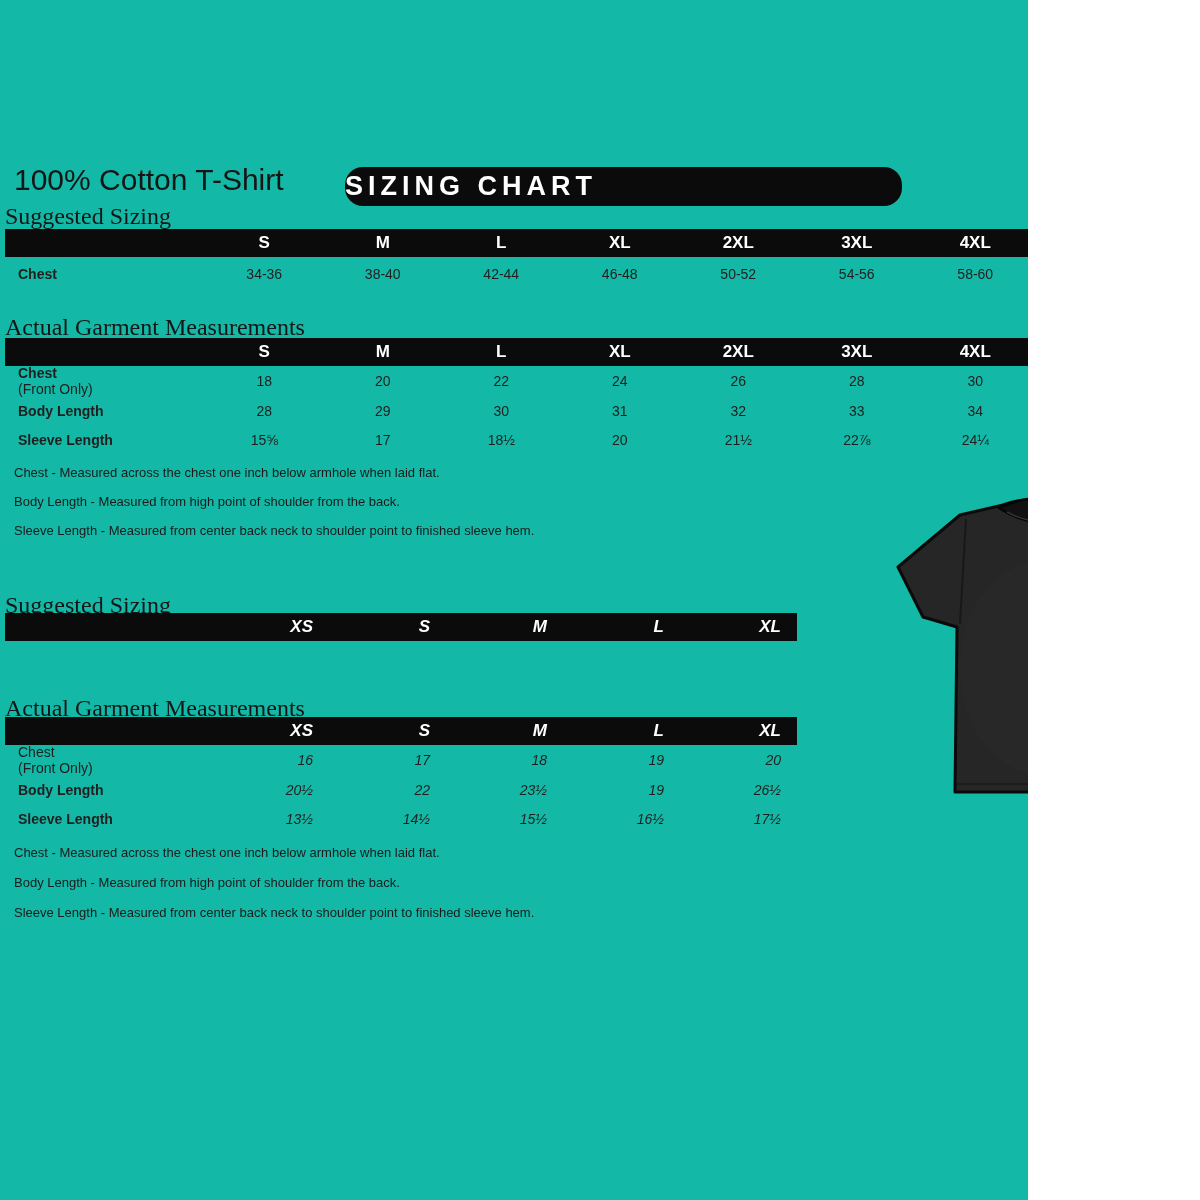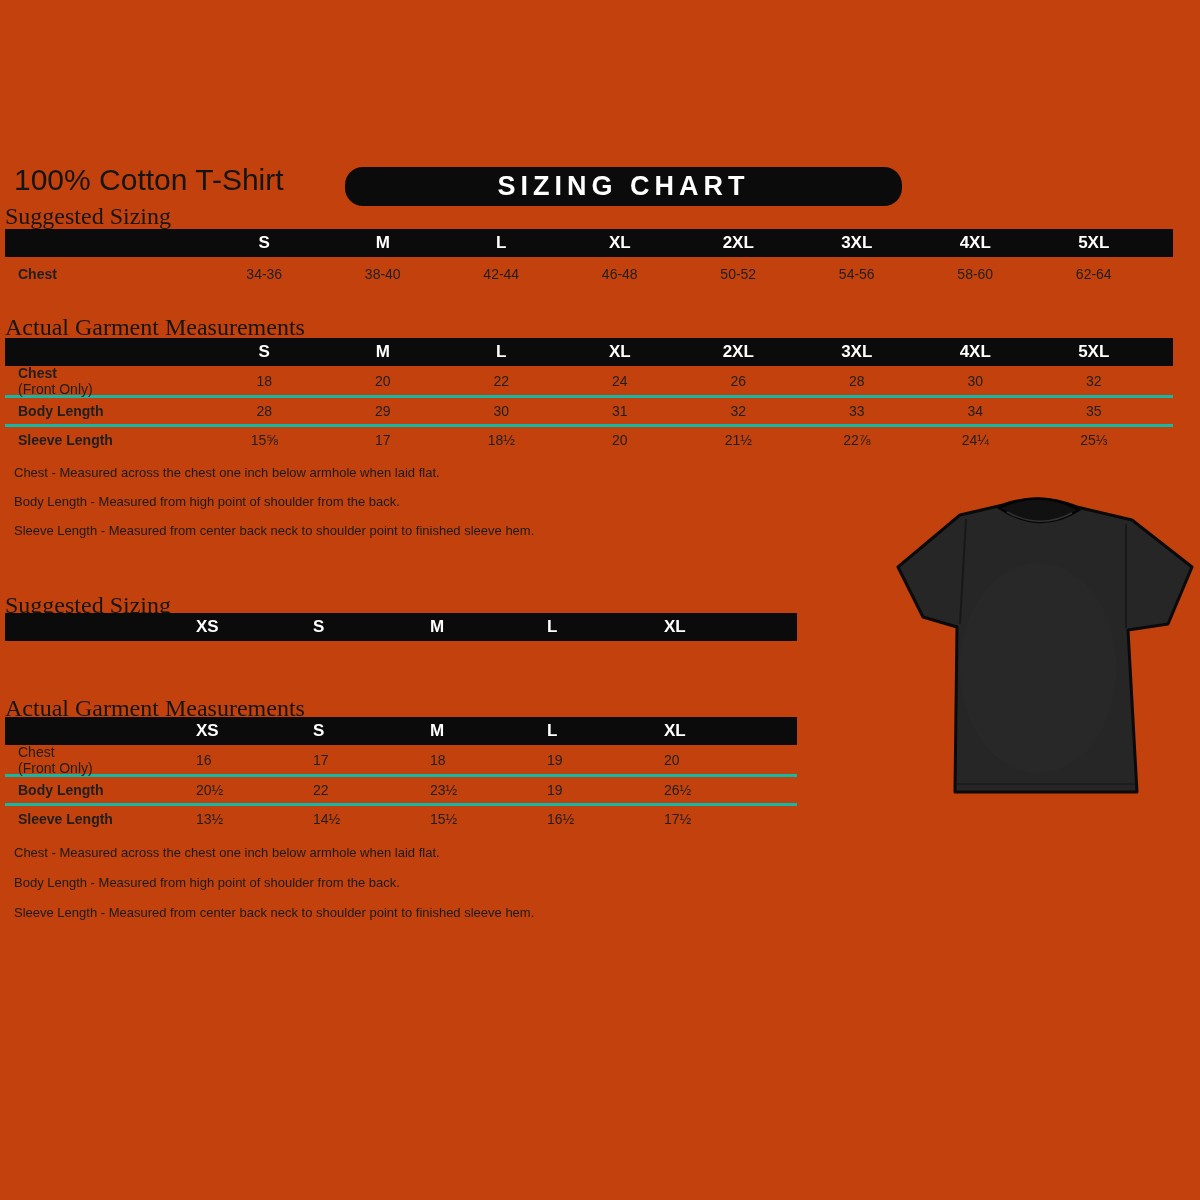--- a/index.html
+++ b/index.html
@@ -4,7 +4,7 @@
 <style>
   html,body{margin:0;padding:0;background:#ffffff;}
   body{font-family:"Liberation Sans", sans-serif;color:#1b1b1b;}
-  .page{position:relative;width:1200px;height:1200px;background:#c2410c;overflow:hidden;}
+  .page{position:relative;width:1028px;height:1200px;background:#14b8a6;overflow:hidden;}
   .abs{position:absolute;}
   .title{font-size:30px;line-height:40px;color:#151515;}
   .banner{background:#0b0b0b;color:#ffffff;display:flex;align-items:center;justify-content:center;border-radius:18px;}

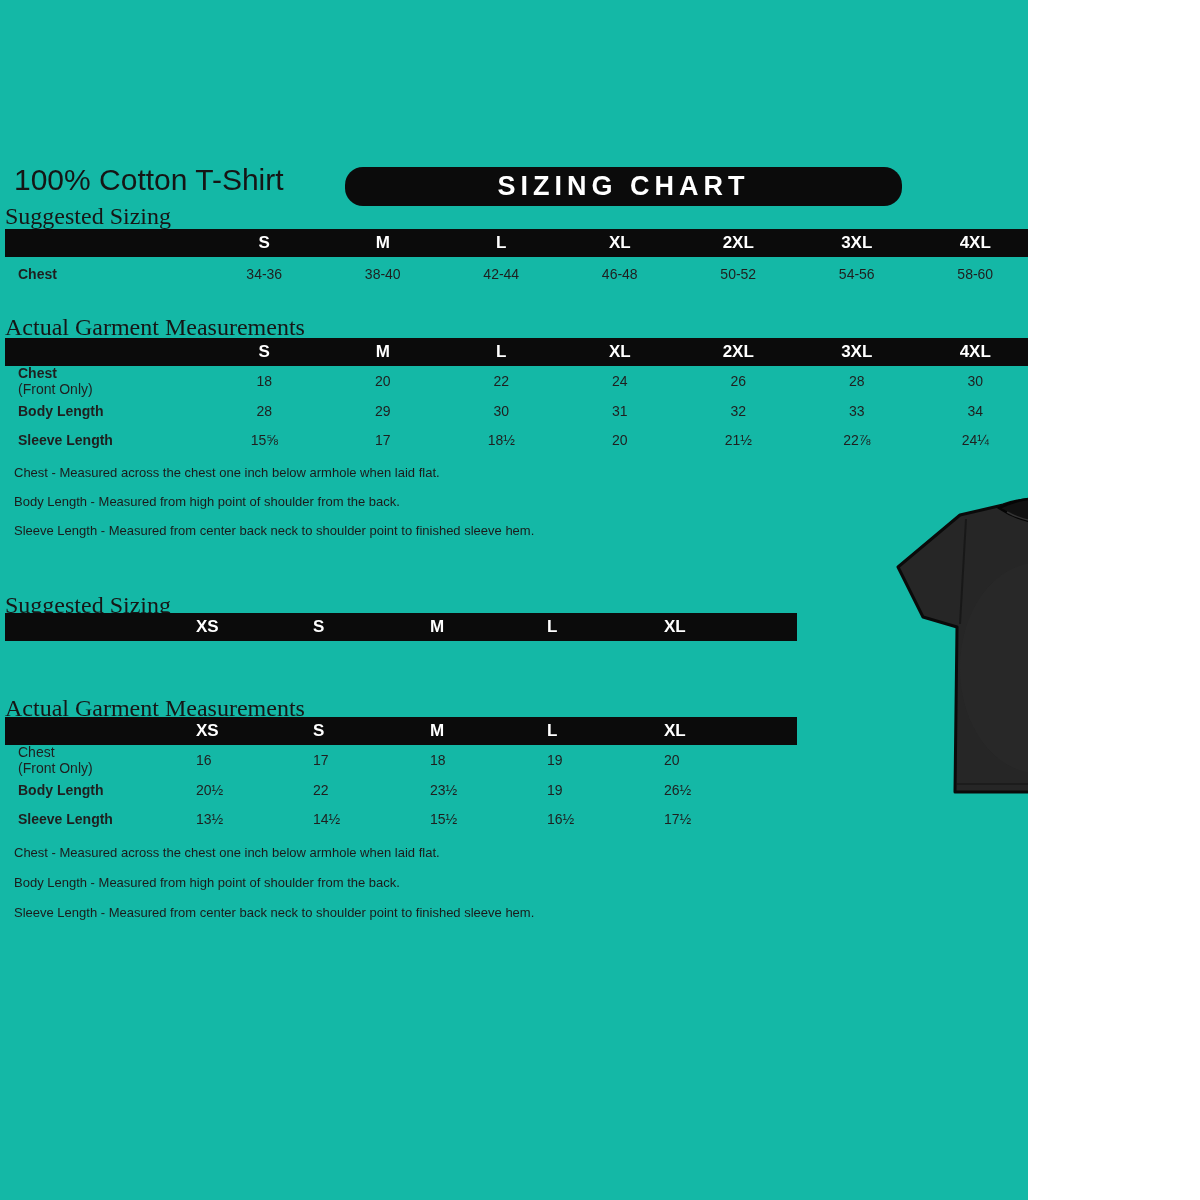--- a/index.html
+++ b/index.html
@@ -7,7 +7,7 @@
   .page{position:relative;width:1028px;height:1200px;background:#14b8a6;overflow:hidden;}
   .abs{position:absolute;}
   .title{font-size:30px;line-height:40px;color:#151515;}
-  .banner{background:#0b0b0b;color:#ffffff;display:flex;align-items:center;justify-content:center;border-radius:18px;}
+  .banner{background:#0b0b0b;color:#ffffff;display:flex;align-items:center;justify-content:flex-start;border-radius:18px;}
   .banner span{font-size:27px;font-weight:bold;letter-spacing:5px;}
   .sec-label{font-size:24px;color:#161616;font-family:Liberation Serif, serif;}
   .youth-title{font-size:27px;font-weight:bold;color:#131313;letter-spacing:0.2px;}

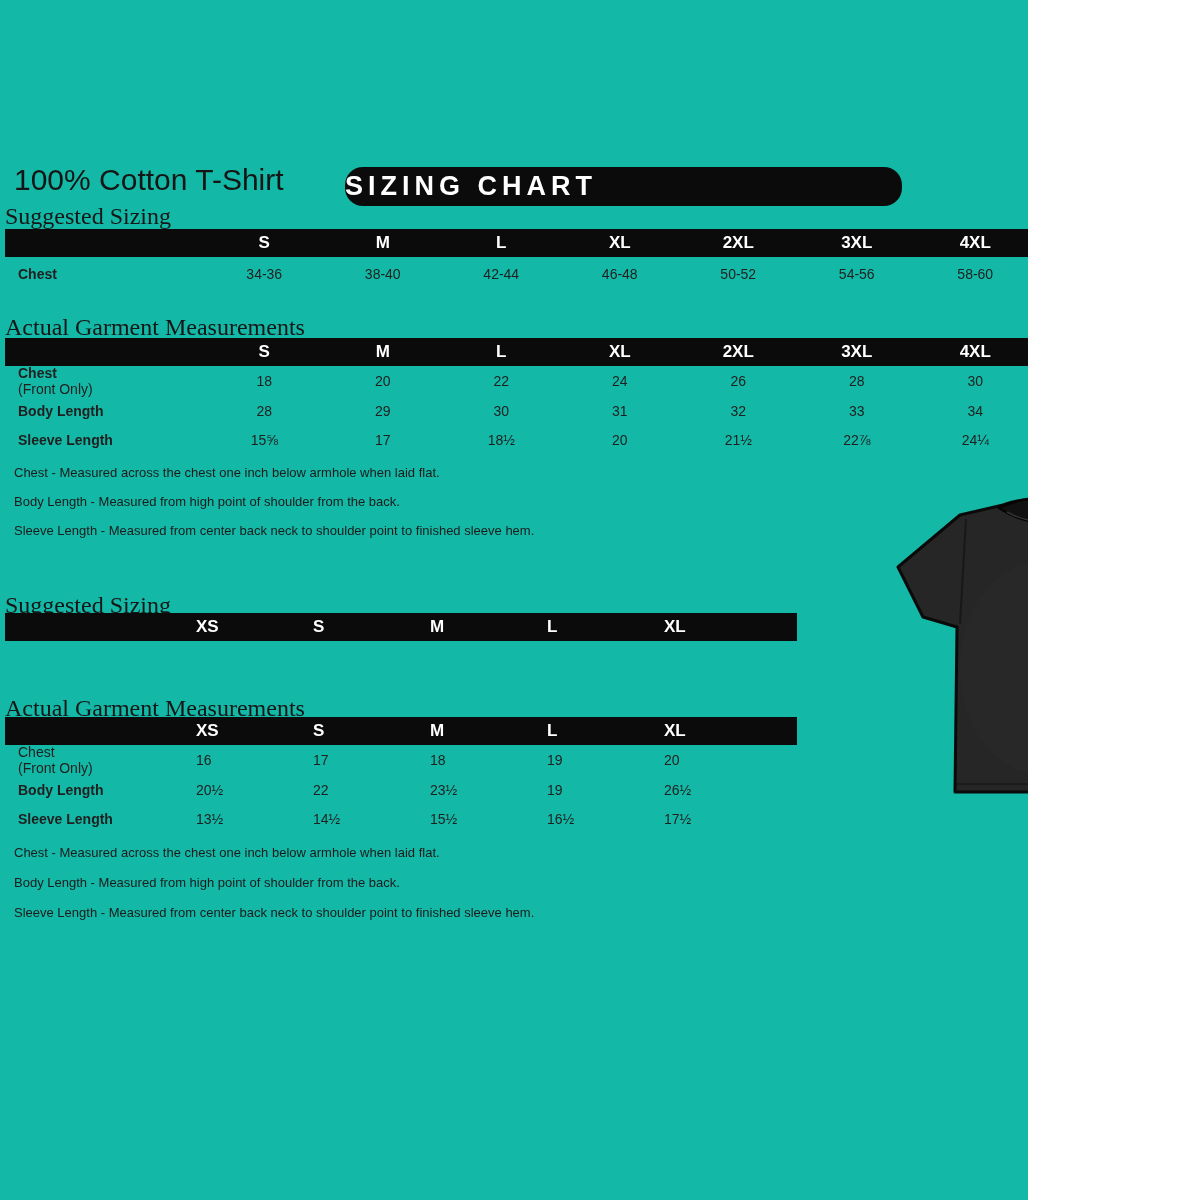--- a/index.html
+++ b/index.html
@@ -21,7 +21,7 @@
   .adult .t-label{flex:0 0 200px;width:200px;}
   .adult .t-cell{flex:0 0 118.5px;width:118.5px;text-align:center;}
   .youth .t-label{flex:0 0 191px;width:191px;}
-  .youth .t-cell{flex:0 0 117px;width:117px;text-align:left;}
+  .youth .t-cell{flex:0 0 117px;width:117px;text-align:right;font-style:italic;}
   .t-label .b{font-weight:bold;}
   .notes div{font-size:13px;line-height:29px;white-space:nowrap;}
   .notes-lg div{line-height:30px;}

